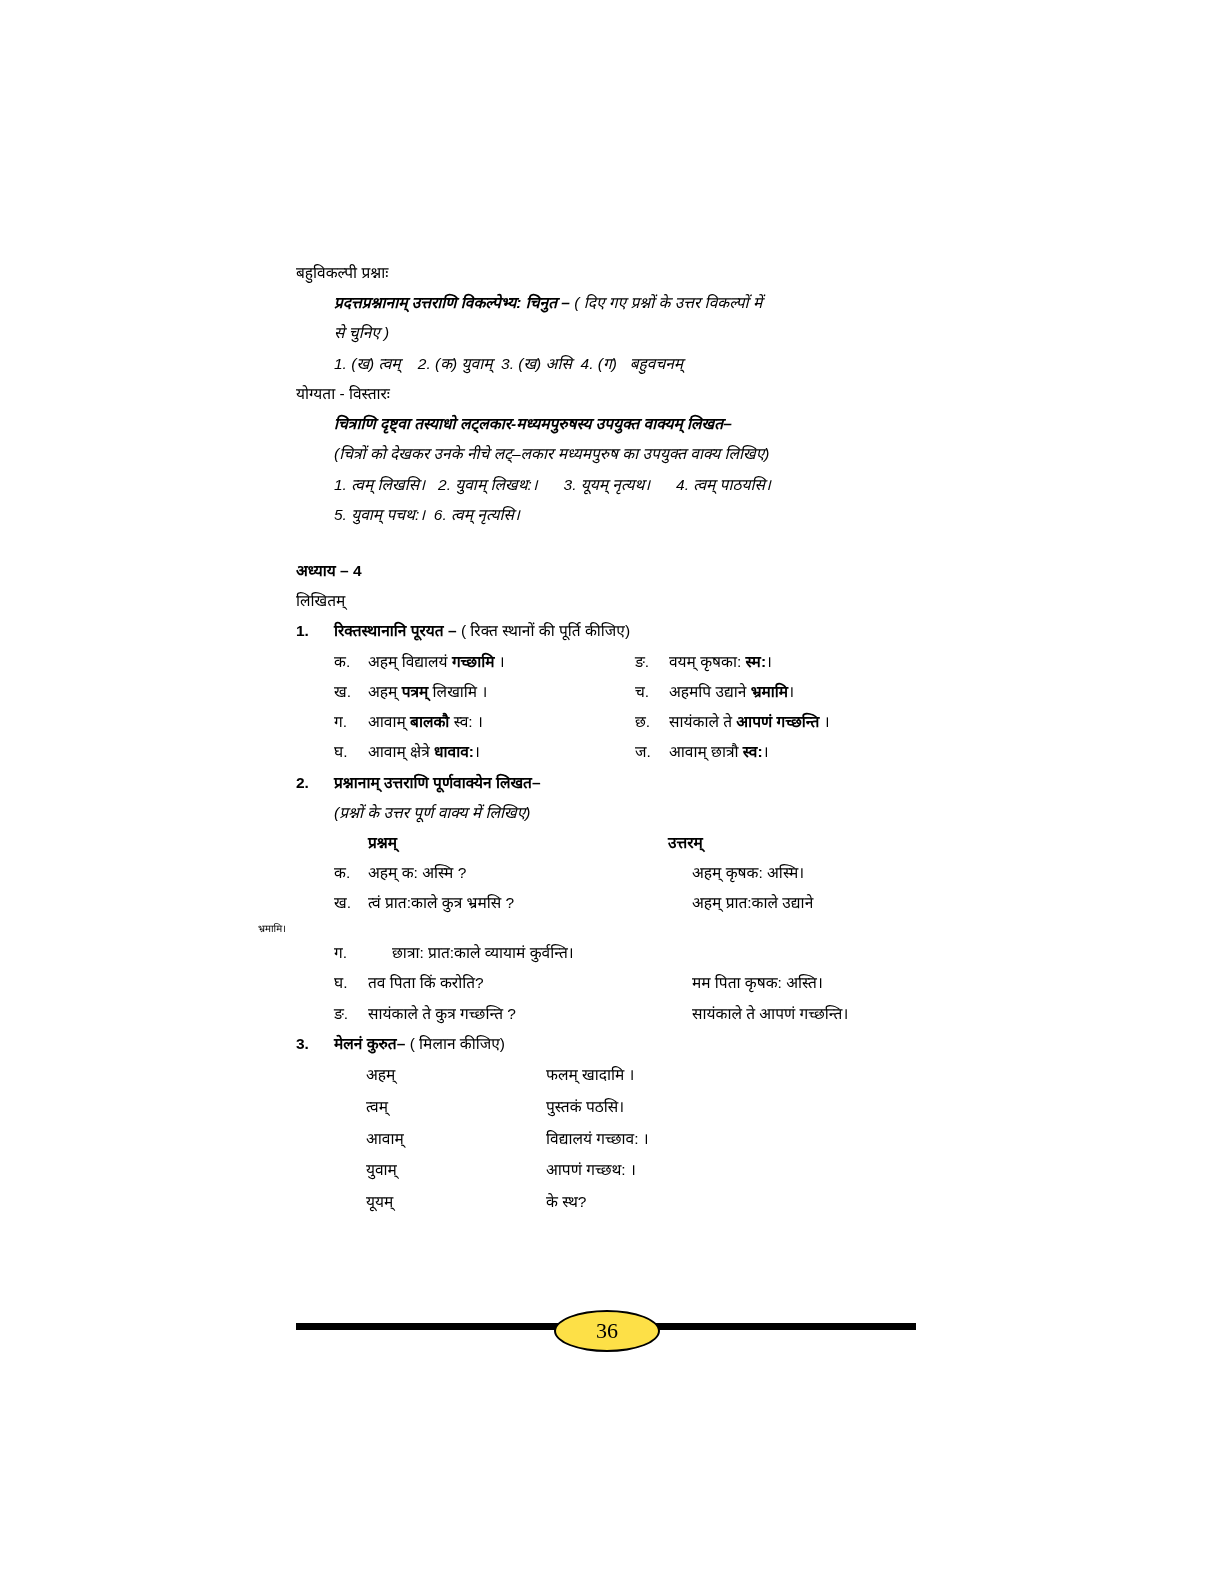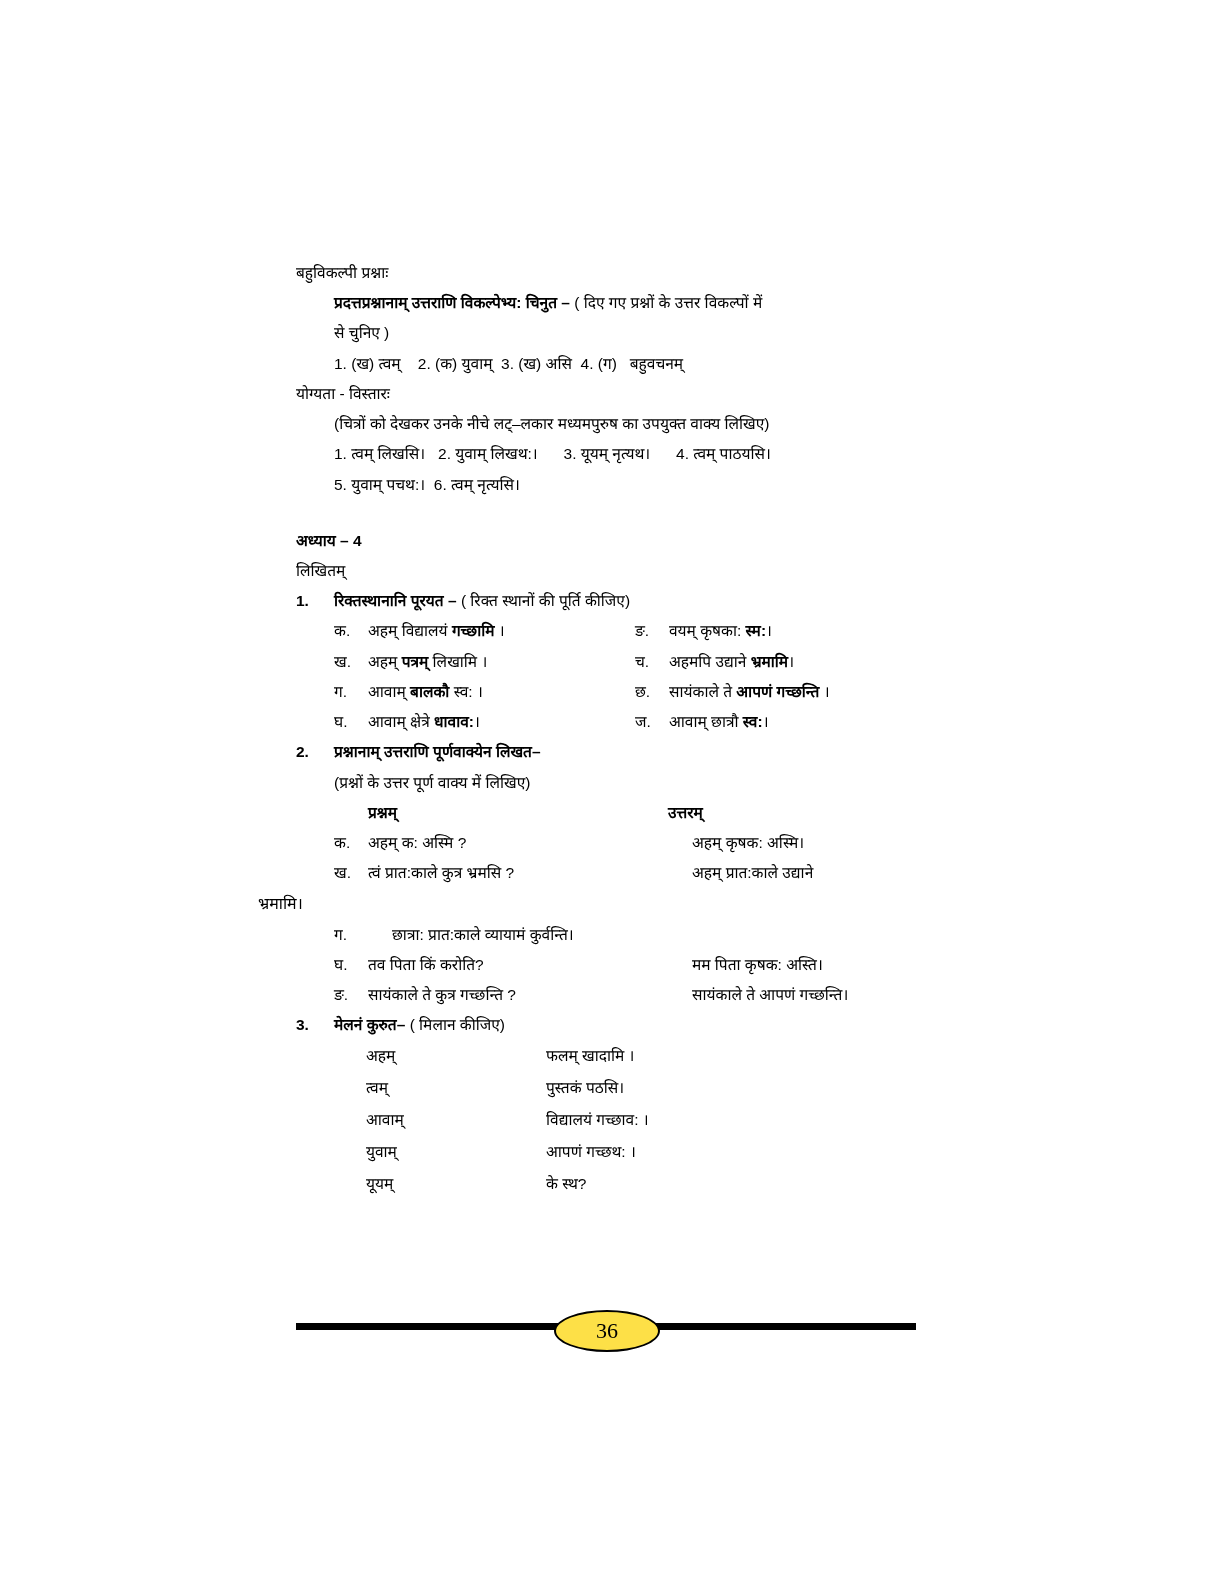--- a/index.html
+++ b/index.html
@@ -33,7 +33,7 @@
     white-space: pre-wrap;
   }
   .bold { font-weight: bold; }
-  .indent1 { margin-left: 38px; }
+  .indent1 { margin-left: 38px; font-style: italic; }
   .sect-gap { height: 26px; }
 
   

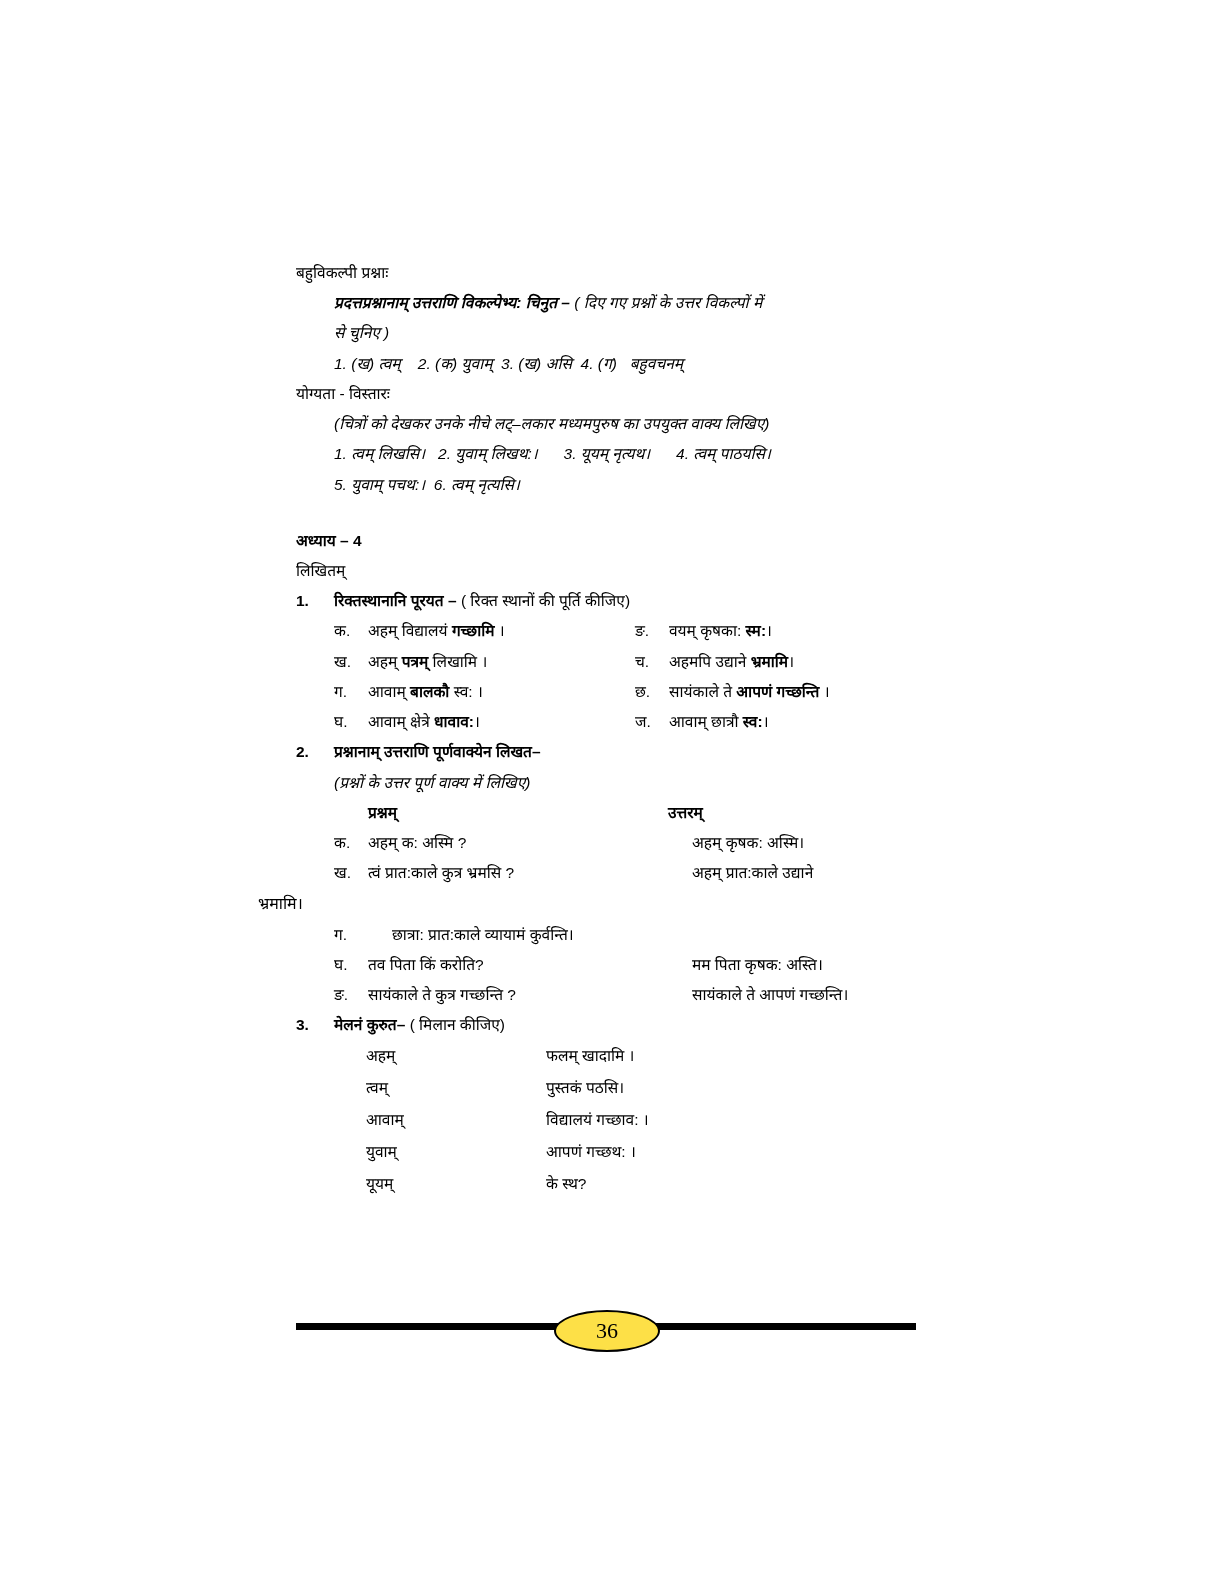--- a/index.html
+++ b/index.html
@@ -150,6 +150,7 @@
     <div class="line indent1">1. (ख) त्वम्    2. (क) युवाम्  3. (ख) असि  4. (ग)   बहुवचनम्</div>
 
     <div class="line">योग्यता - विस्तारः</div>
+    <div class="line indent1 bold">चित्राणि दृष्ट्वा तस्याधो लट्लकार-मध्यमपुरुषस्य उपयुक्त वाक्यम् लिखत–</div>
     <div class="line indent1">(चित्रों को देखकर उनके नीचे लट्–लकार मध्यमपुरुष का उपयुक्त वाक्य लिखिए)</div>
     <div class="line indent1">1. त्वम् लिखसि।   2. युवाम् लिखथ:।      3. यूयम् नृत्यथ।      4. त्वम् पाठयसि।</div>
     <div class="line indent1">5. युवाम् पचथ:।  6. त्वम् नृत्यसि।</div>

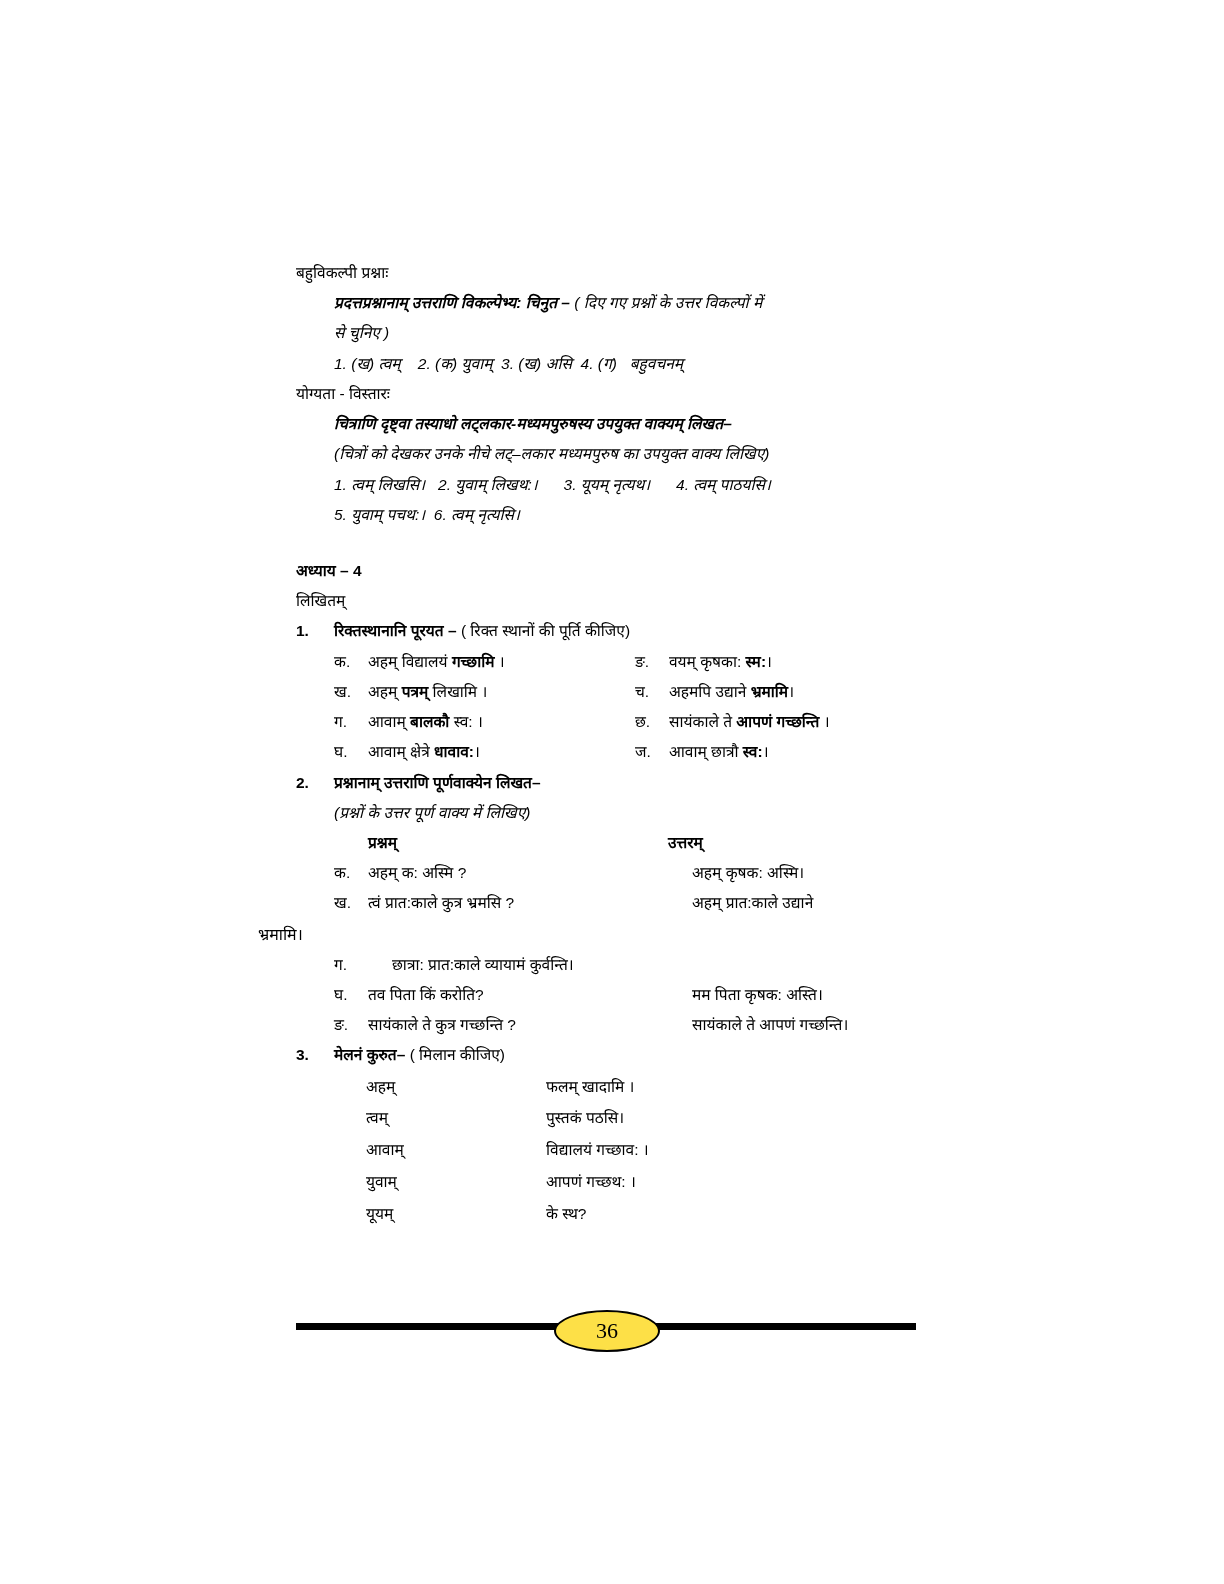--- a/index.html
+++ b/index.html
@@ -100,7 +100,7 @@
   .match .right { flex: 1 1 auto; }
 
   .overflow-left {
-    font-size: 16px;
+    font-size: 10px;
     line-height: 1.95;
     margin-left: -38px;
   }

